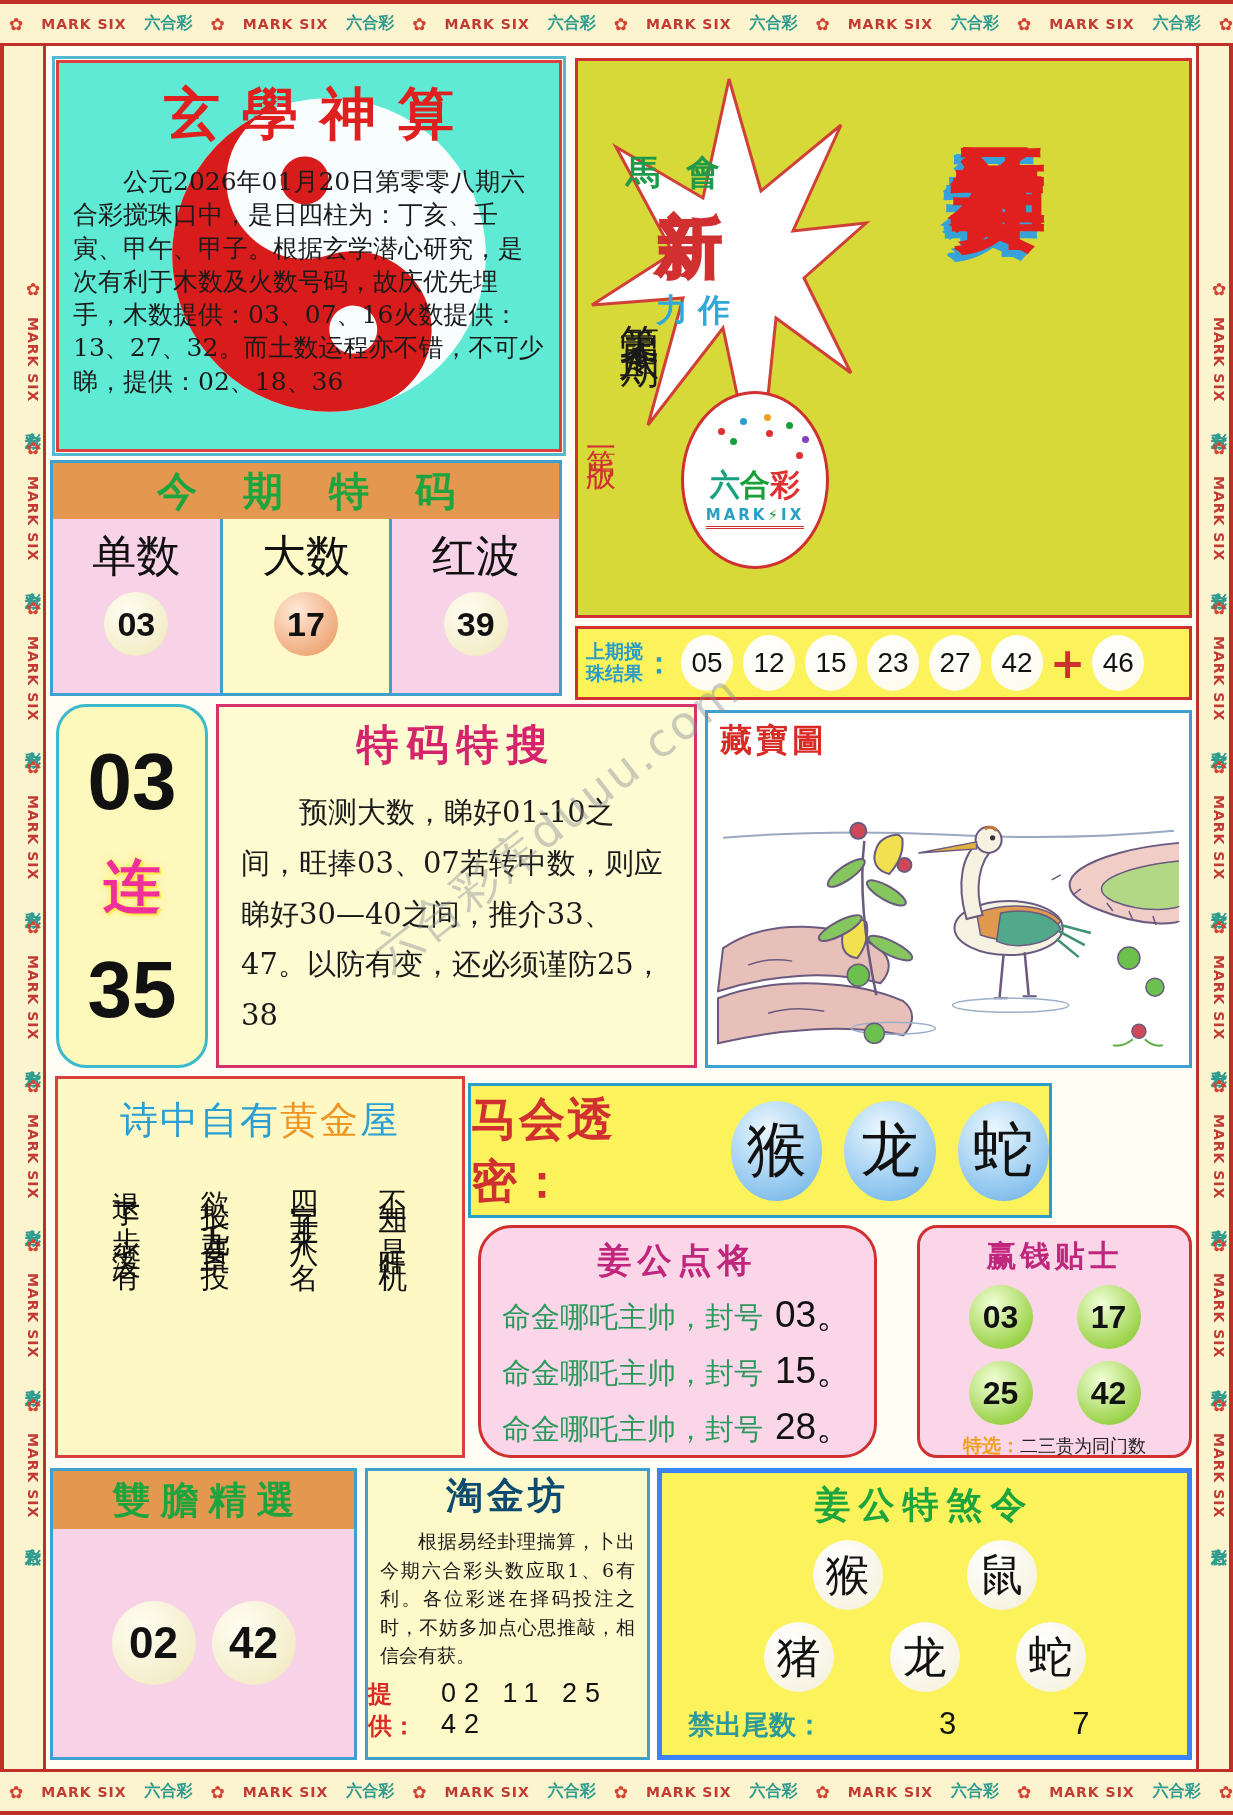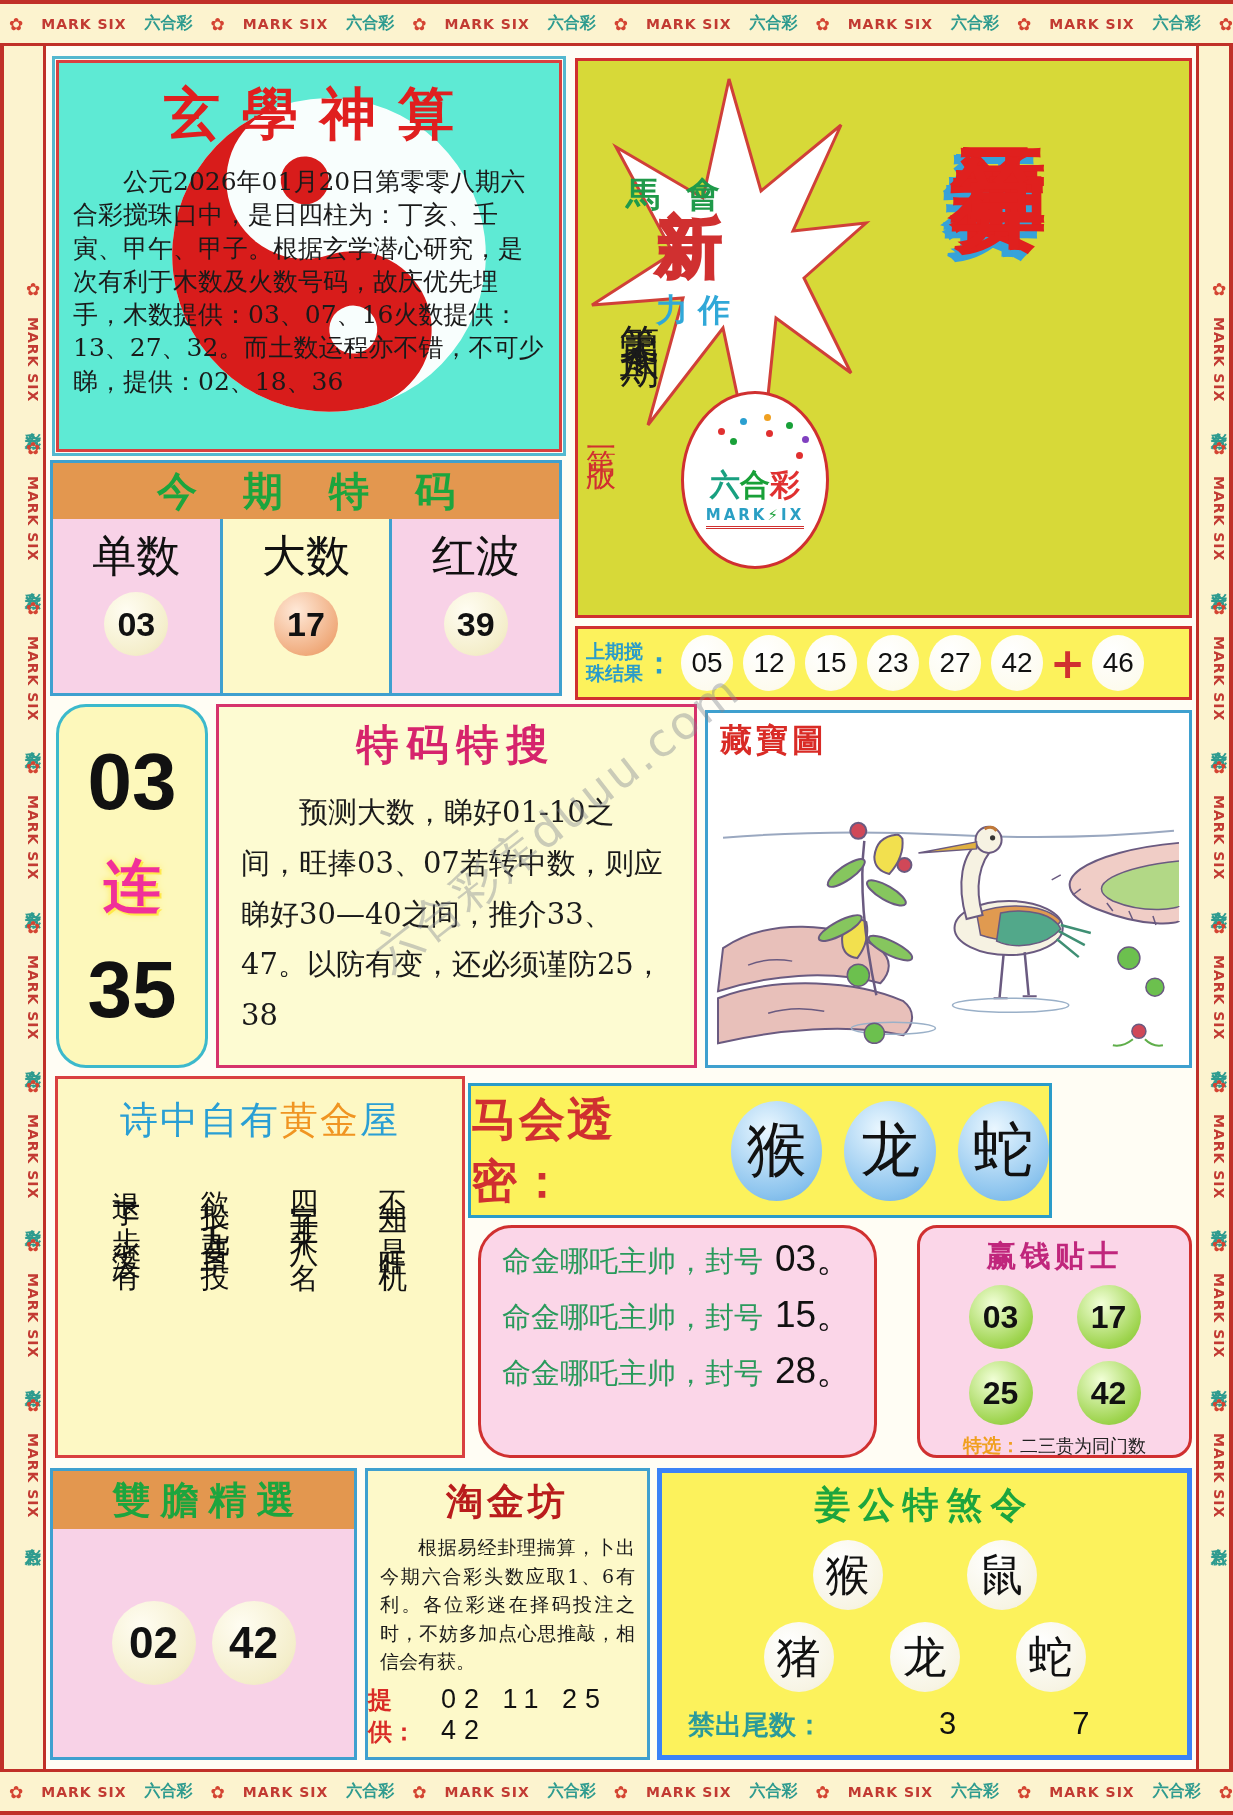--- a/index.html
+++ b/index.html
@@ -51,7 +51,7 @@
   
   .masthead{left:575px;top:58px;width:617px;height:560px;background:#d7d938;border:3px solid #d03030;}
   .burst{position:absolute;left:8px;top:12px;width:286px;height:426px;}
-  .burst-top{position:absolute;left:48px;top:111px;font-size:34px;font-weight:bold;color:#1f9a4a;letter-spacing:26px;}
+  .burst-top{position:absolute;left:48px;top:89px;font-size:34px;font-weight:bold;color:#1f9a4a;letter-spacing:26px;}
   .burst-mid{position:absolute;left:78px;top:142px;font-size:66px;font-weight:bold;color:#fff;
              -webkit-text-stroke:3px #d03030;text-stroke:3px #d03030;}
   .burst-bot{position:absolute;left:78px;top:228px;font-size:32px;font-weight:bold;color:#30a8d8;letter-spacing:10px;}

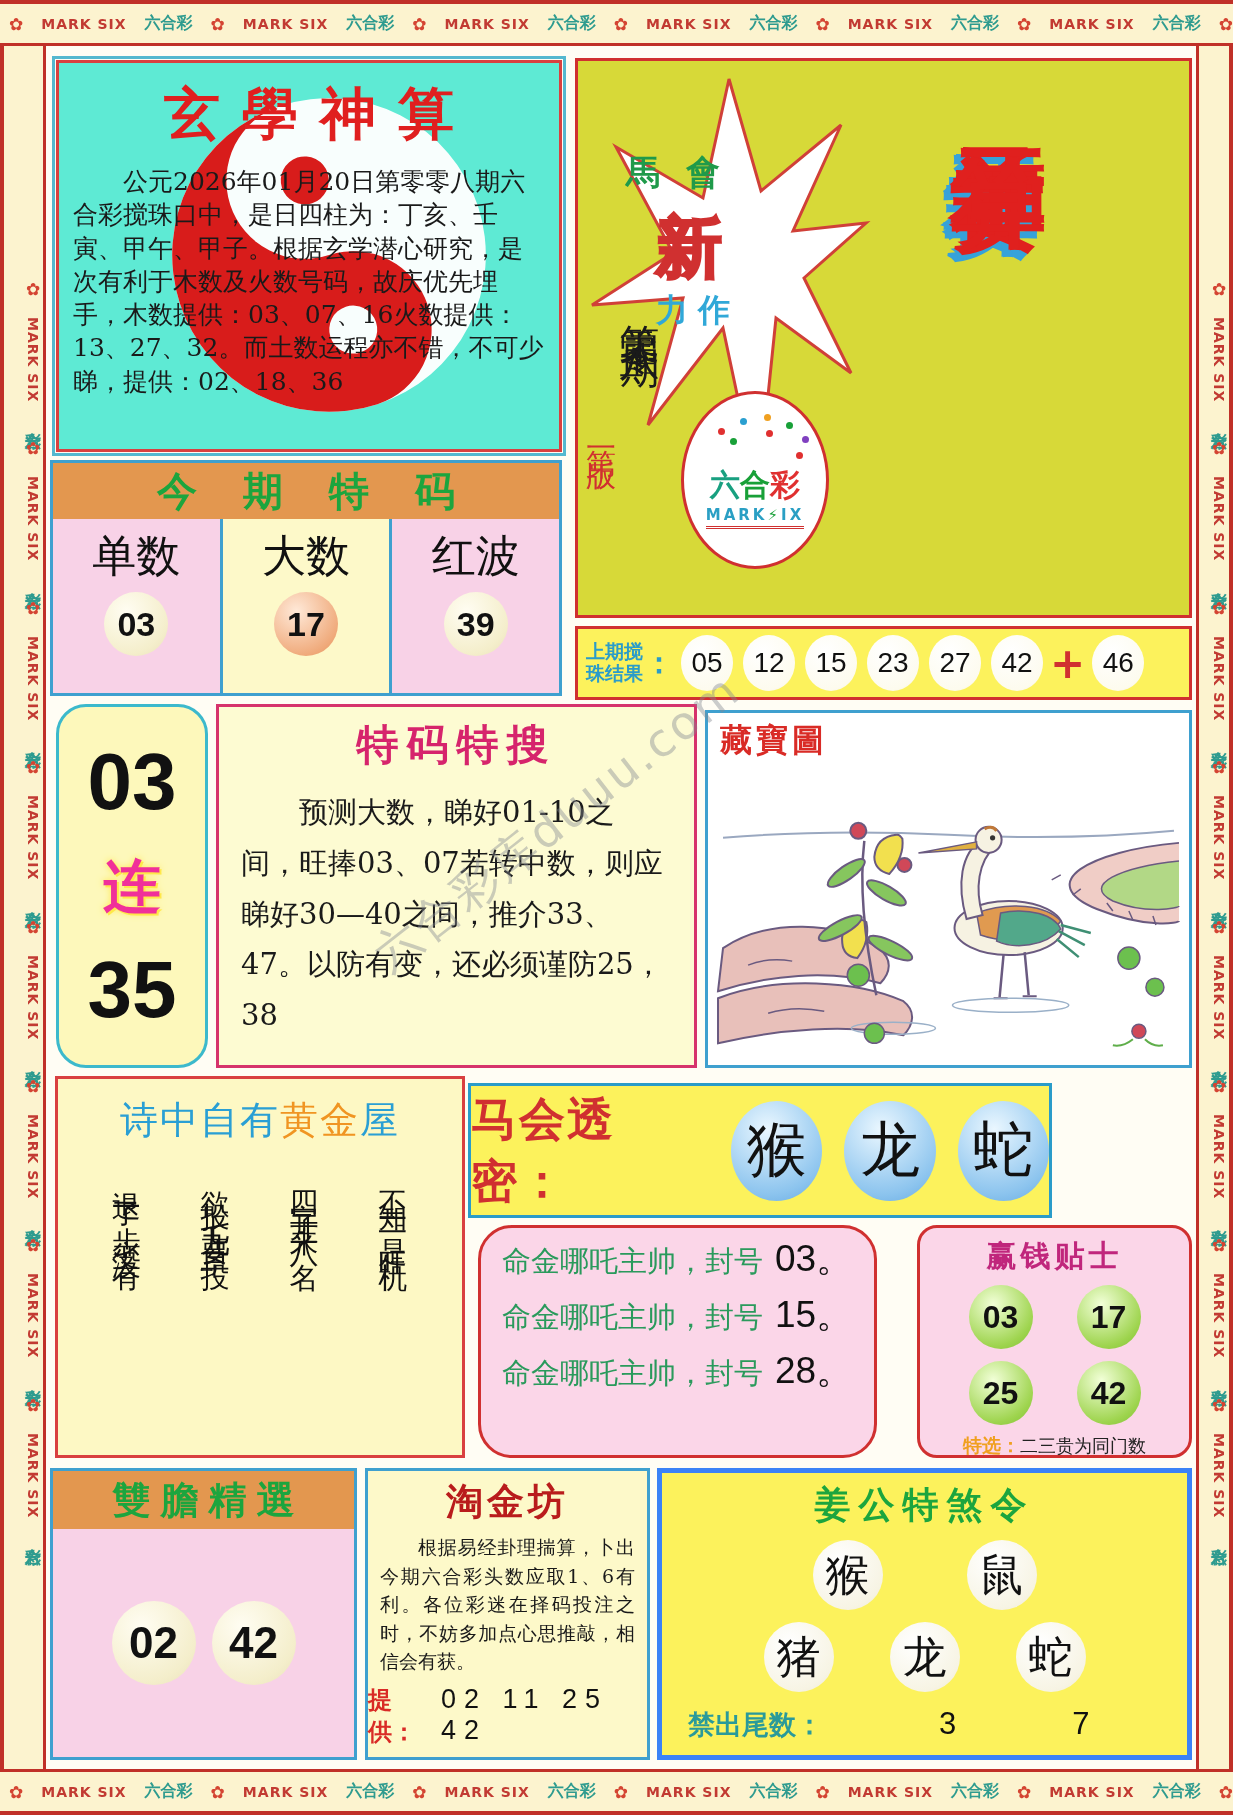--- a/index.html
+++ b/index.html
@@ -354,6 +354,7 @@
   </div>
 
   <div class="bx dianjiang">
+    <div class="dj-title">姜公点将</div>
     <div class="dj-row">
         <span class="dj-text">命金哪吒主帅，封号</span>
         <span class="dj-num">03。</span>

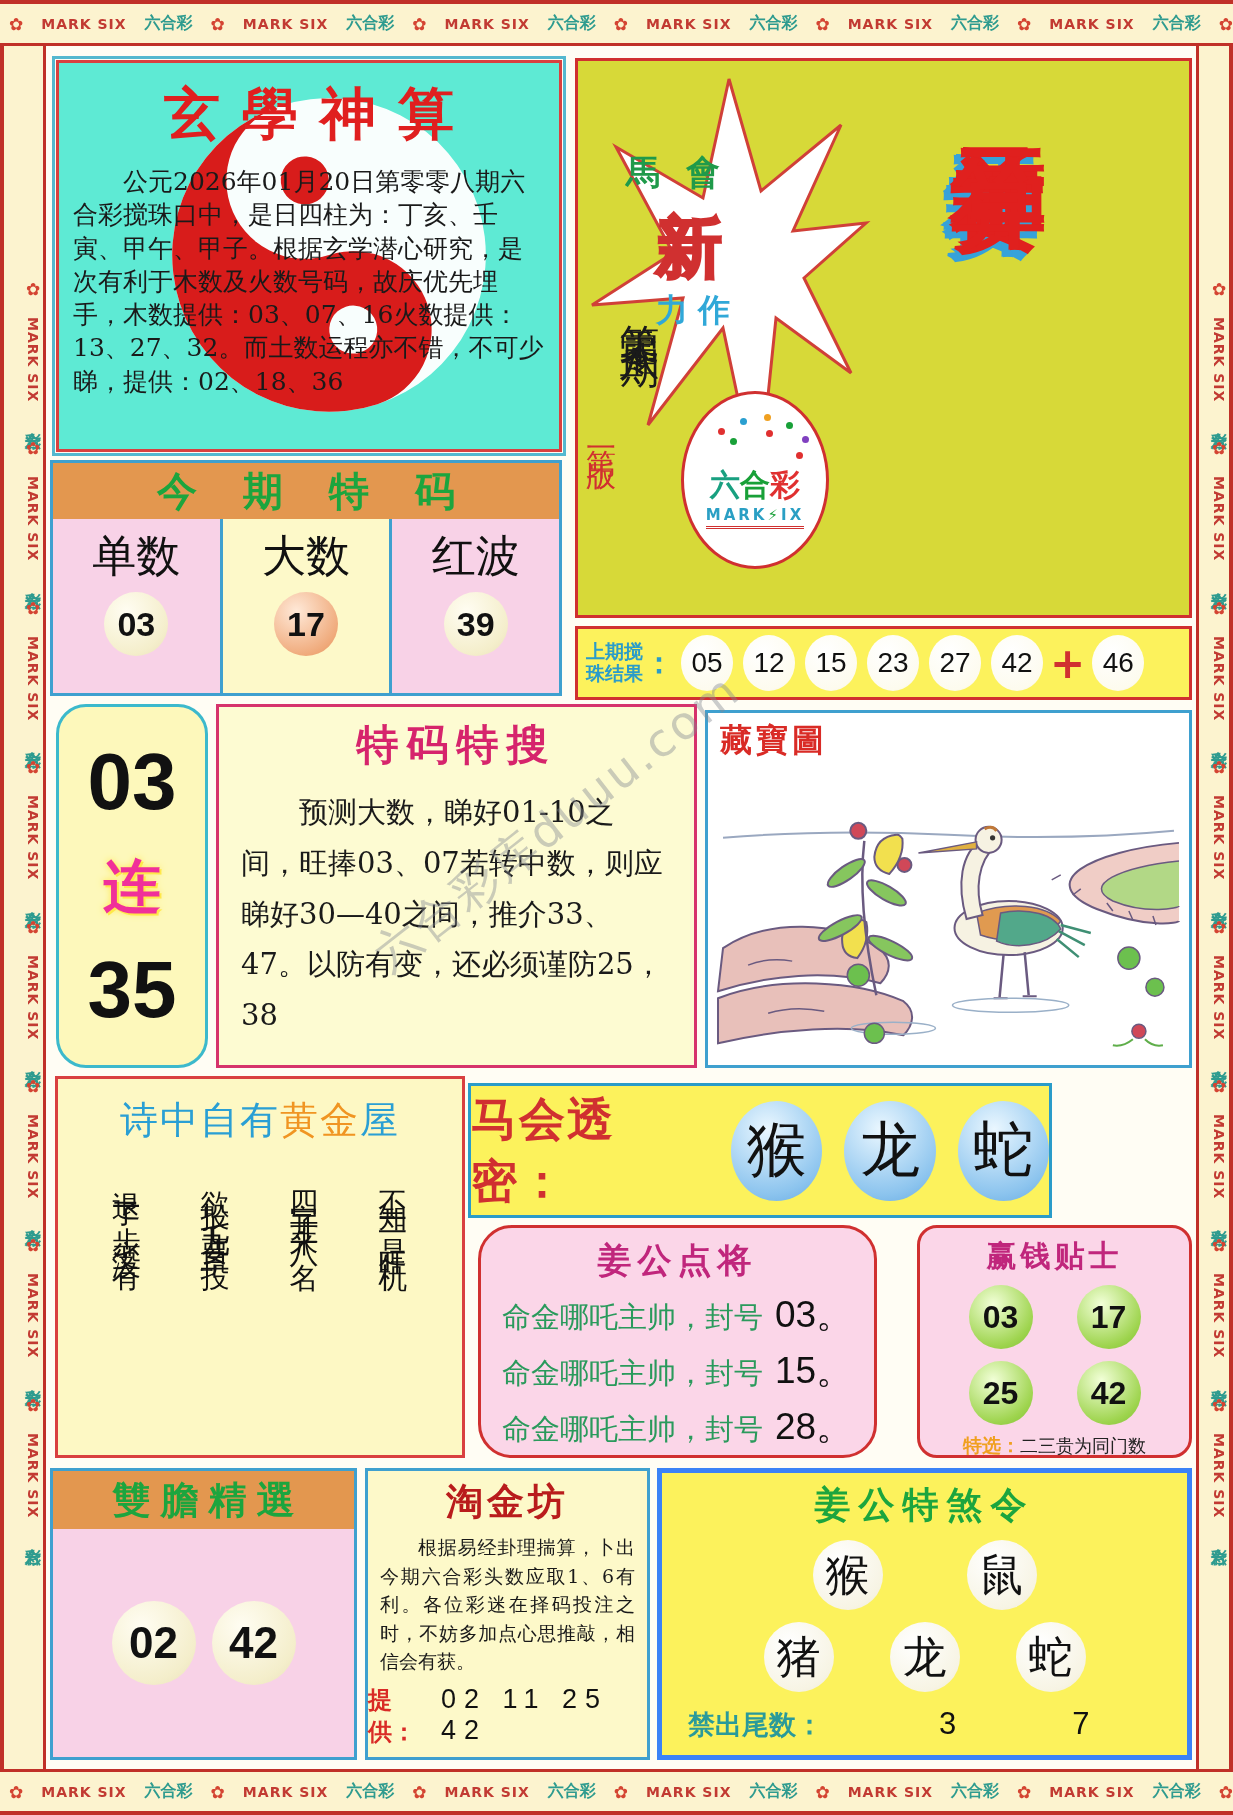--- a/index.html
+++ b/index.html
@@ -144,7 +144,7 @@
   .sd-ball{width:84px;height:84px;font-size:44px;}
 
   .taojin{left:365px;top:1468px;width:285px;height:292px;background:#fdf9c9;border:3px solid #3fa0cf;}
-  .tj-title{text-align:center;margin-top:6px;font-size:37px;font-weight:bold;color:#b91c1c;letter-spacing:4px;}
+  .tj-title{text-align:center;font-size:37px;font-weight:bold;color:#0c4a6e;letter-spacing:4px;}
   .tj-body{margin:6px 12px 0 12px;font-size:19px;line-height:1.5;color:#1a1a1a;text-align:justify;text-indent:2em;
            font-family:"DejaVu Serif","Liberation Serif",serif;}
   .tj-provide{display:flex;align-items:baseline;justify-content:center;margin-top:8px;}

